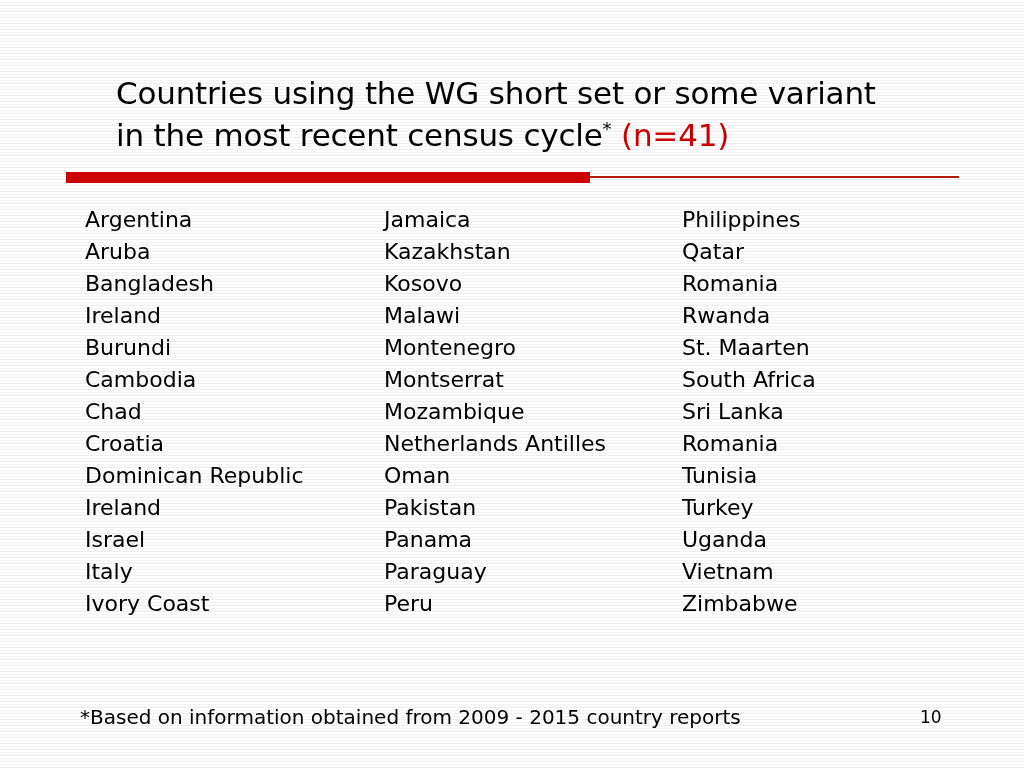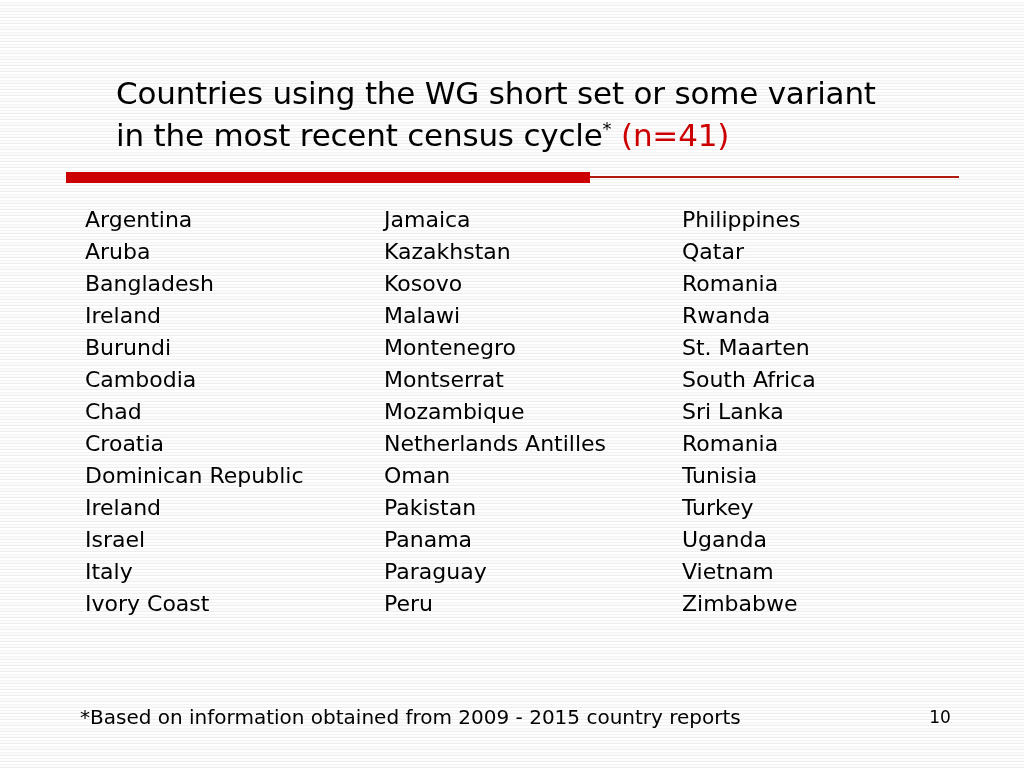--- a/index.html
+++ b/index.html
@@ -128,7 +128,7 @@
     font-size: 17px;
     line-height: 22px;
     color: #000000;
-    text-align: center;
+    text-align: left;
   }
 </style>
 </head>

